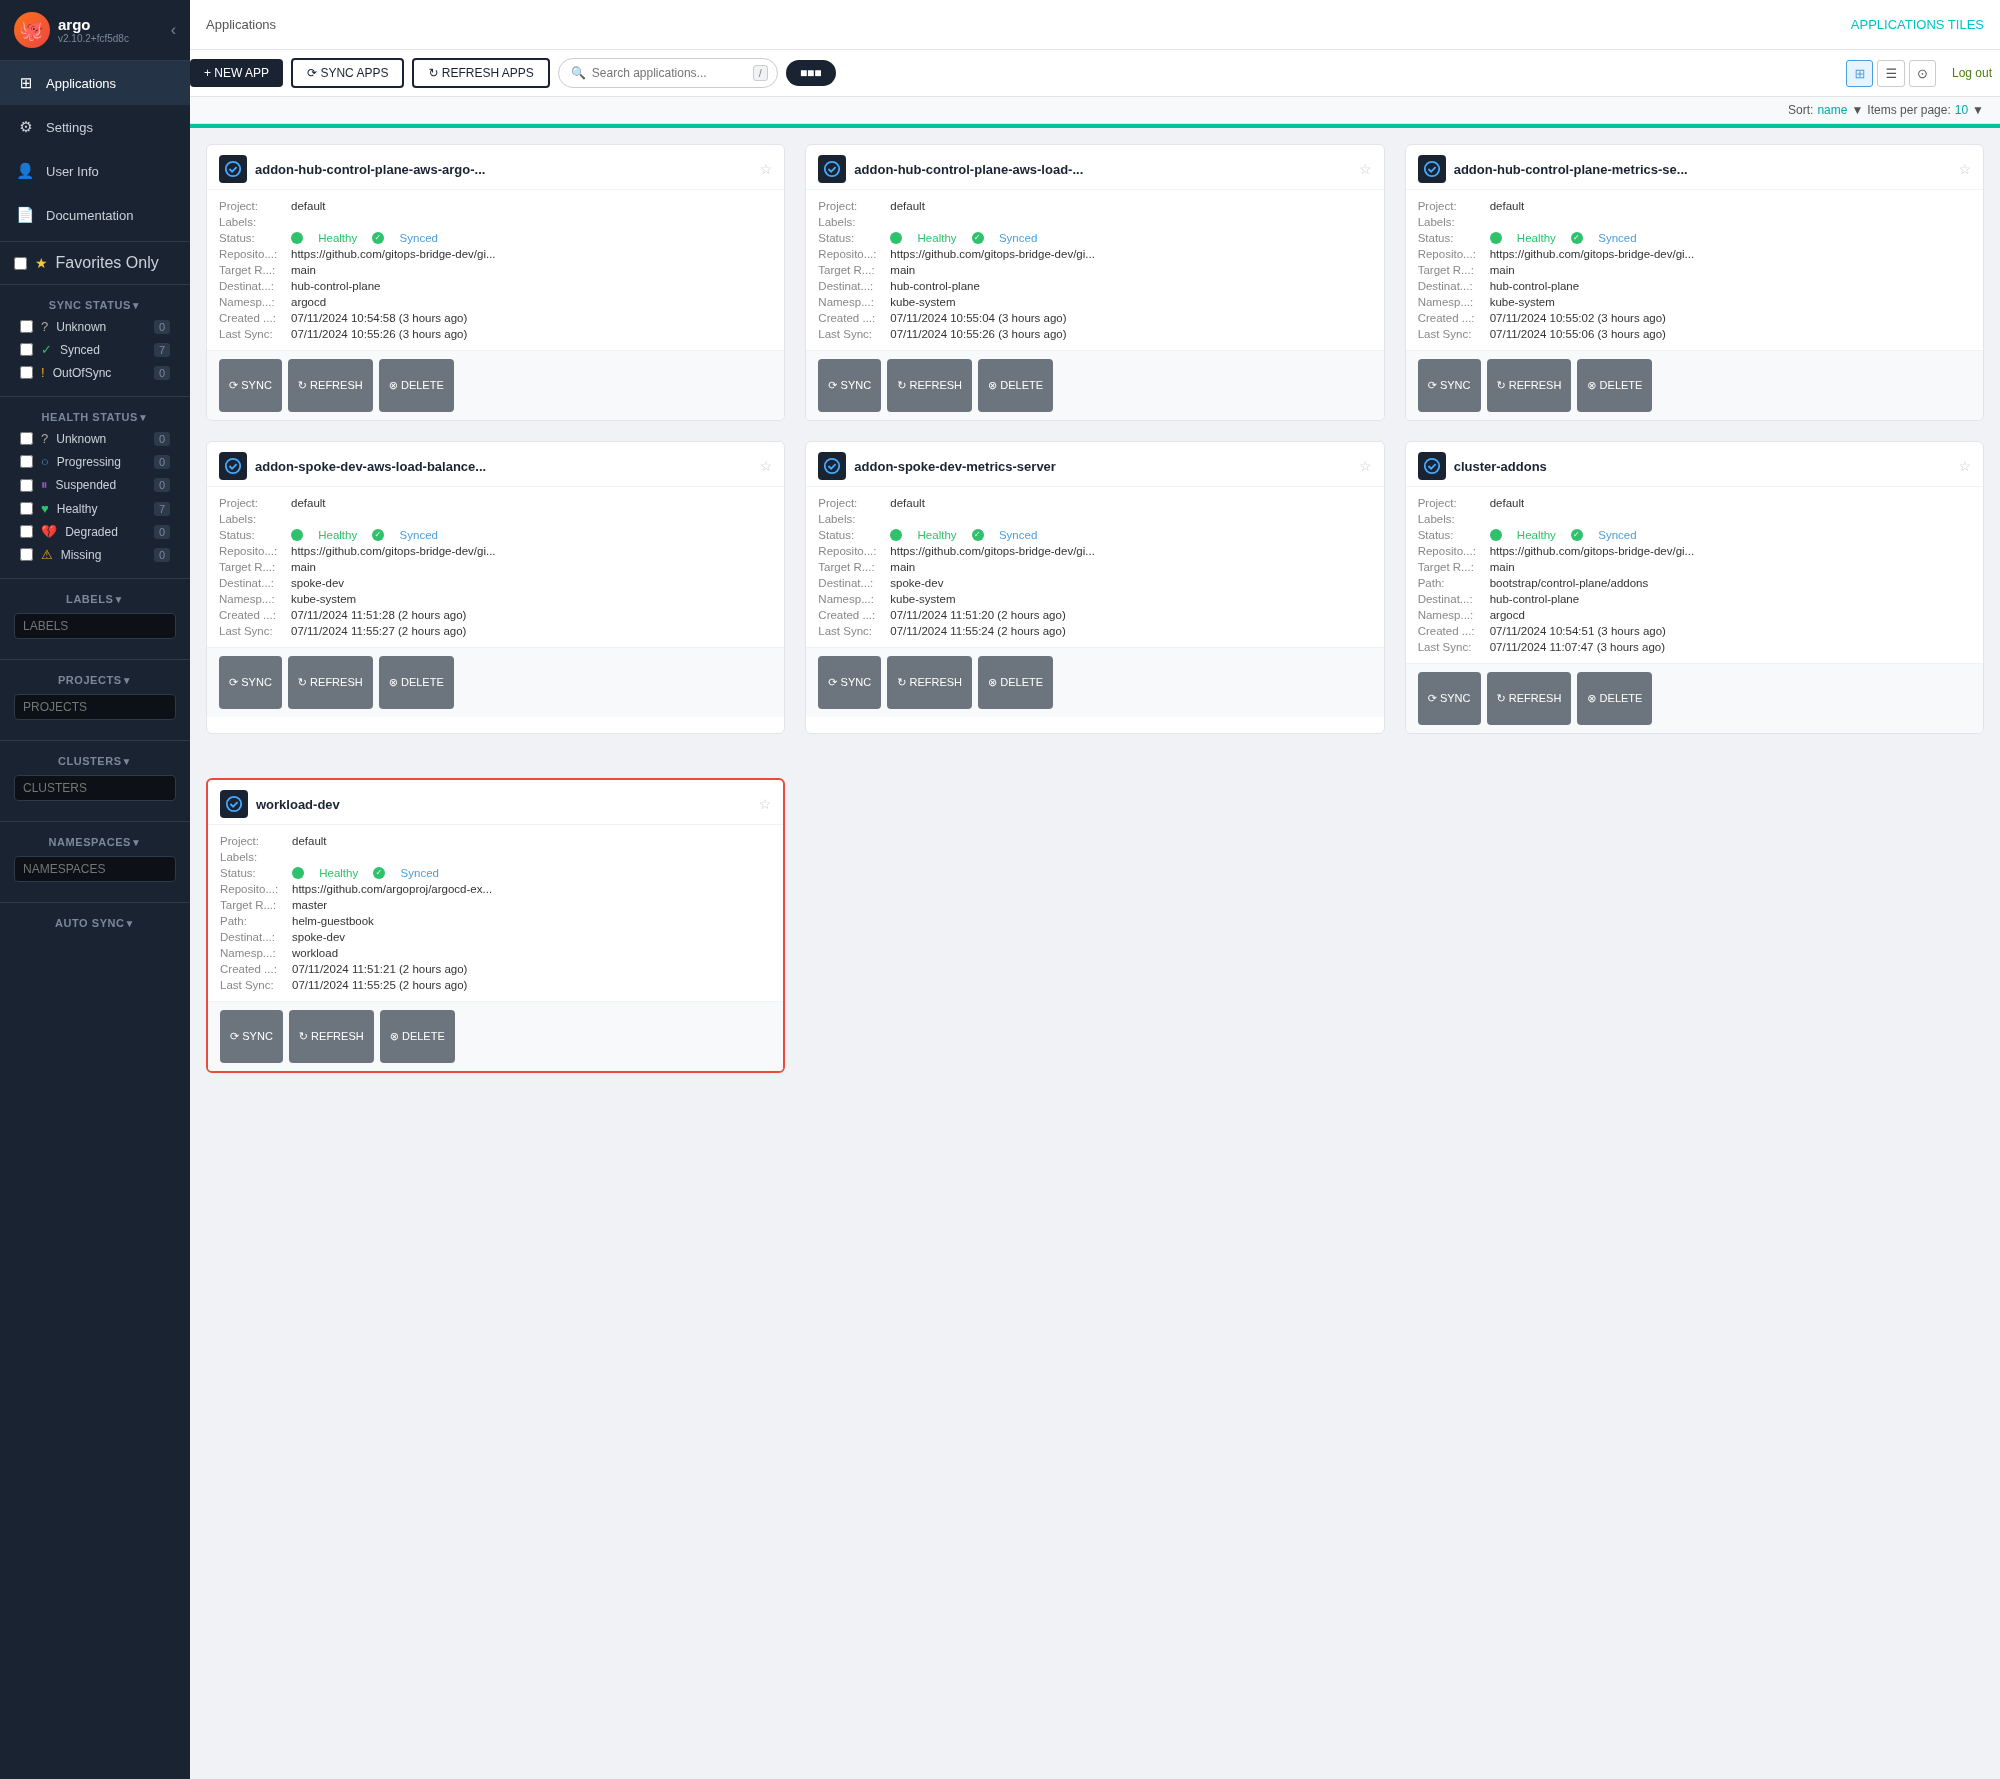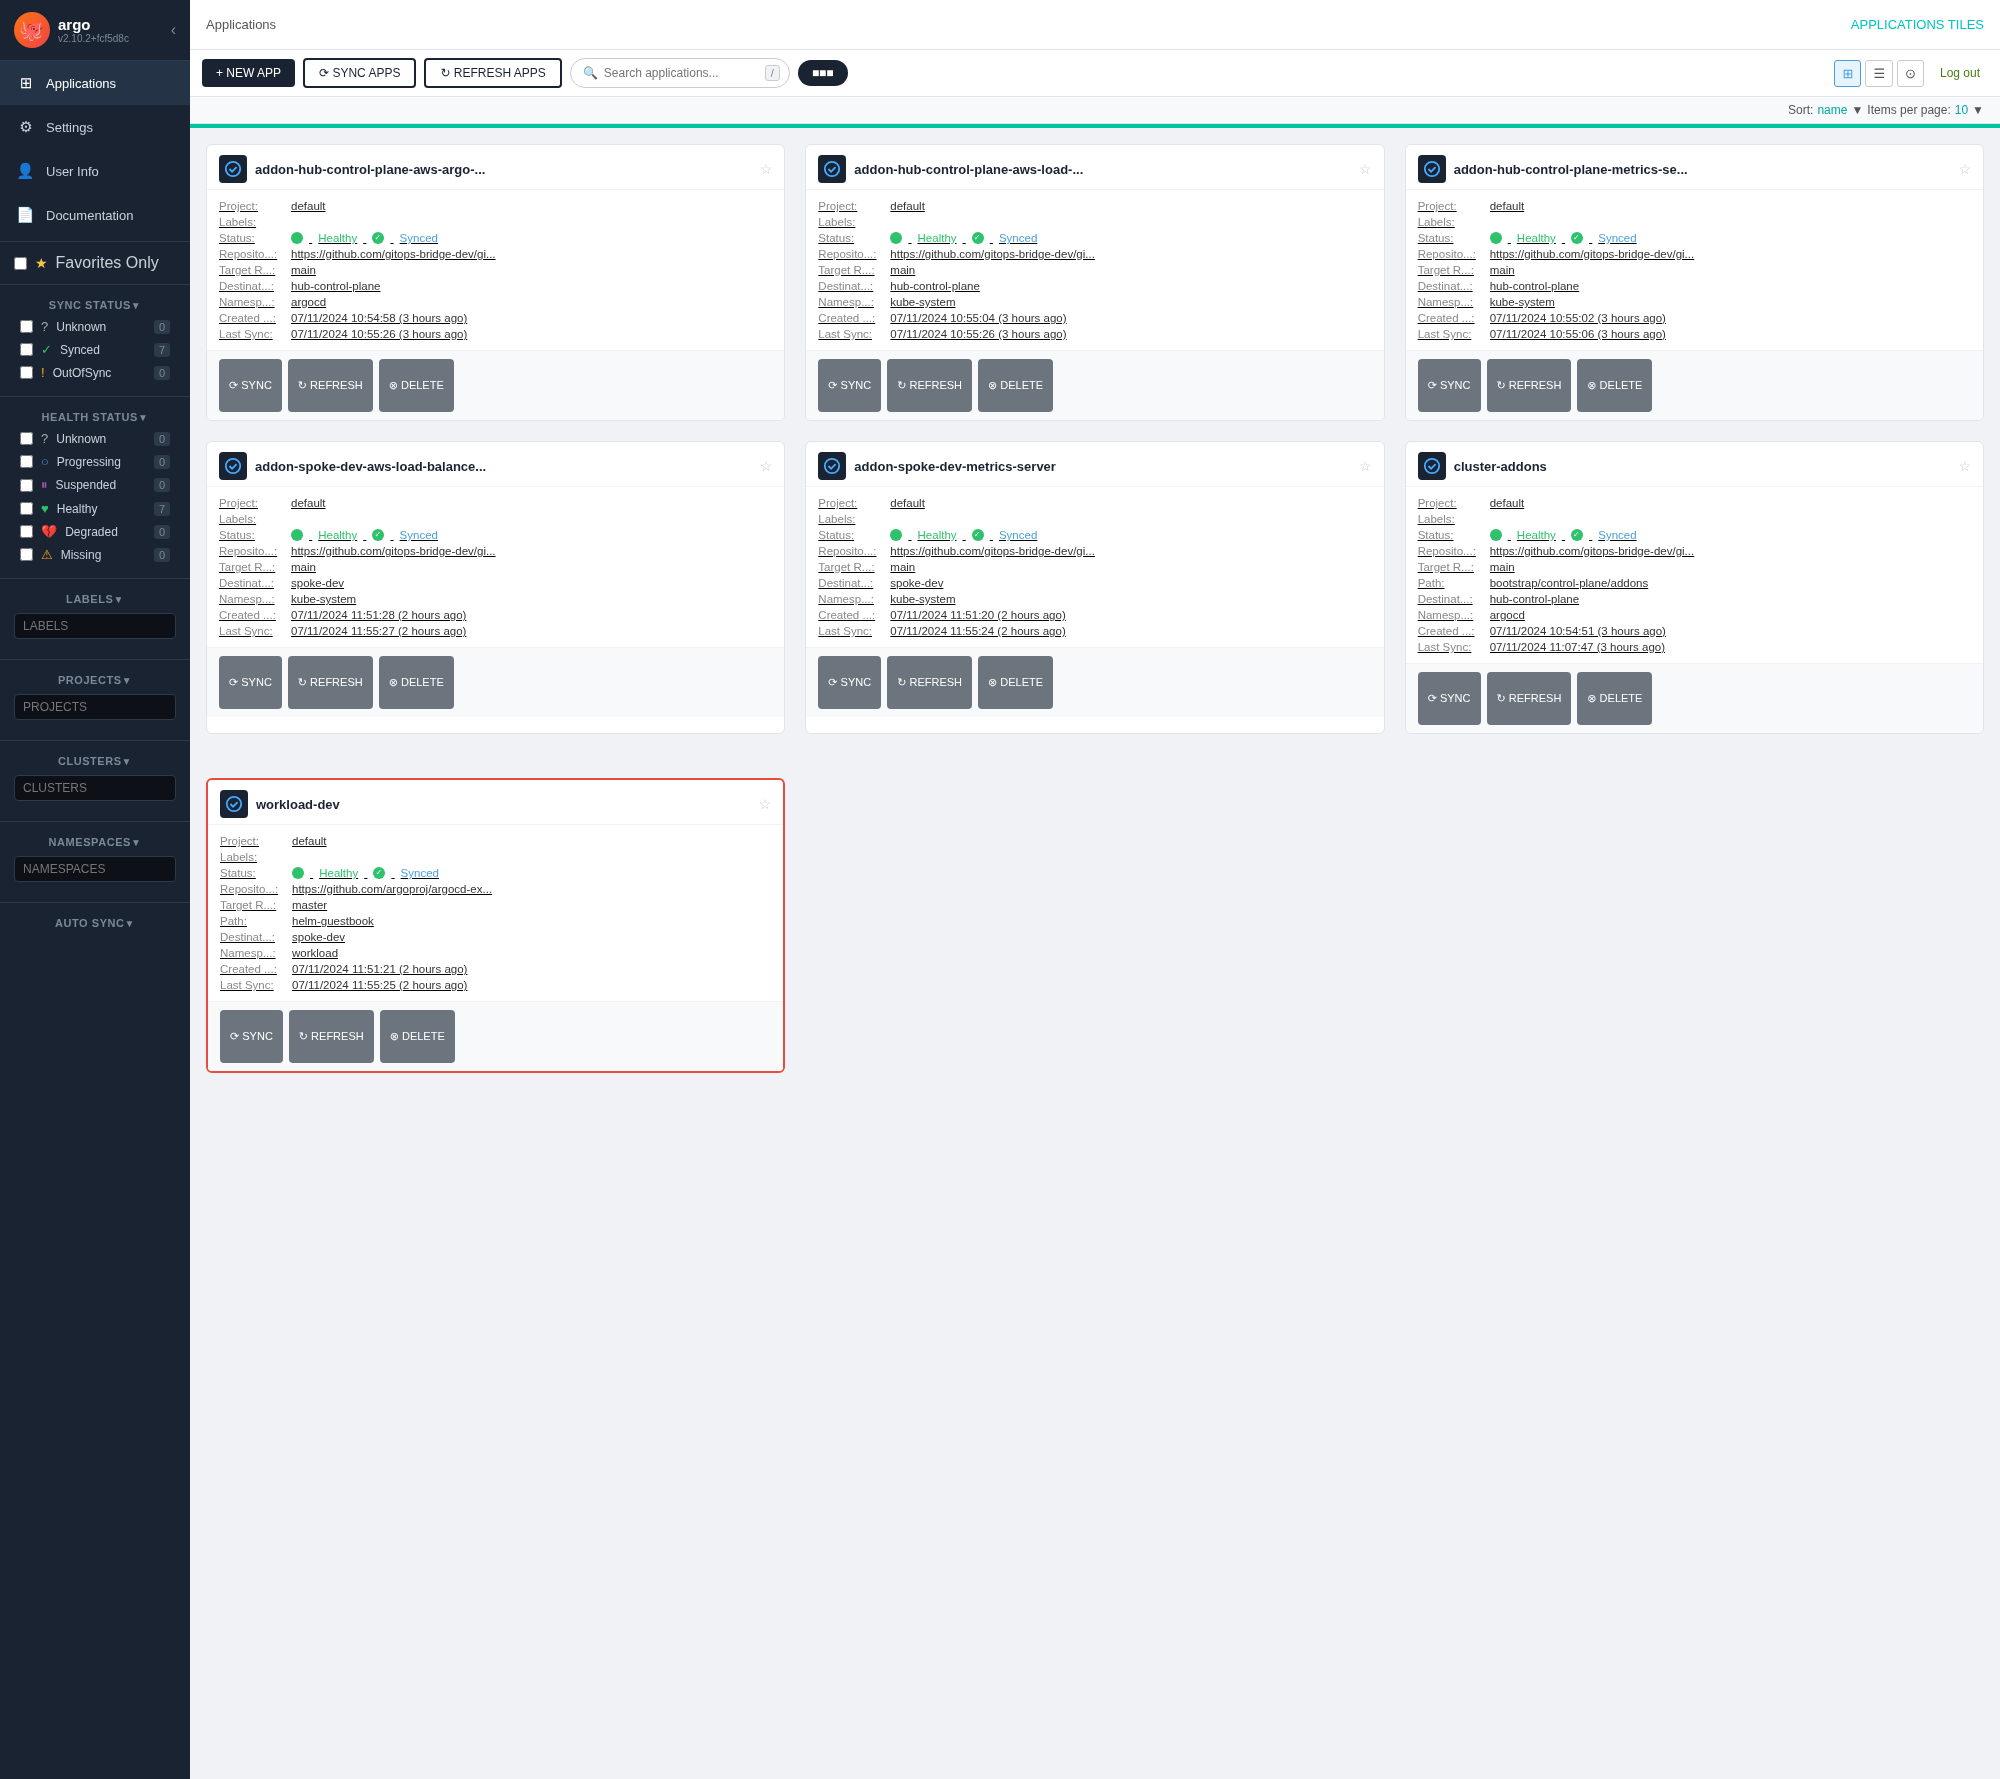--- a/index.html
+++ b/index.html
@@ -47,7 +47,7 @@
     .page-title-right { color: #00c4c4; font-size: 13px; font-weight: 500; }
 
     
-    .toolbar { background: #fff; border-bottom: 1px solid #e1e5ea; display: flex; align-items: center; padding: 8px 12px; gap: 8px; }
+    .toolbar { background: #fff; border-bottom: 1px solid #e1e5ea; display: flex; align-items: center; padding: 8px 0; gap: 8px; }
     .btn-new { background: #1a2332; color: #fff; border: none; padding: 7px 14px; border-radius: 4px; font-size: 12px; cursor: pointer; display: flex; align-items: center; gap: 5px; }
     .btn-sync { background: #fff; color: #1a2332; border: 2px solid #1a2332; padding: 6px 14px; border-radius: 4px; font-size: 12px; cursor: pointer; display: flex; align-items: center; gap: 5px; }
     .btn-refresh { background: #fff; color: #1a2332; border: 2px solid #1a2332; padding: 6px 14px; border-radius: 4px; font-size: 12px; cursor: pointer; display: flex; align-items: center; gap: 5px; }

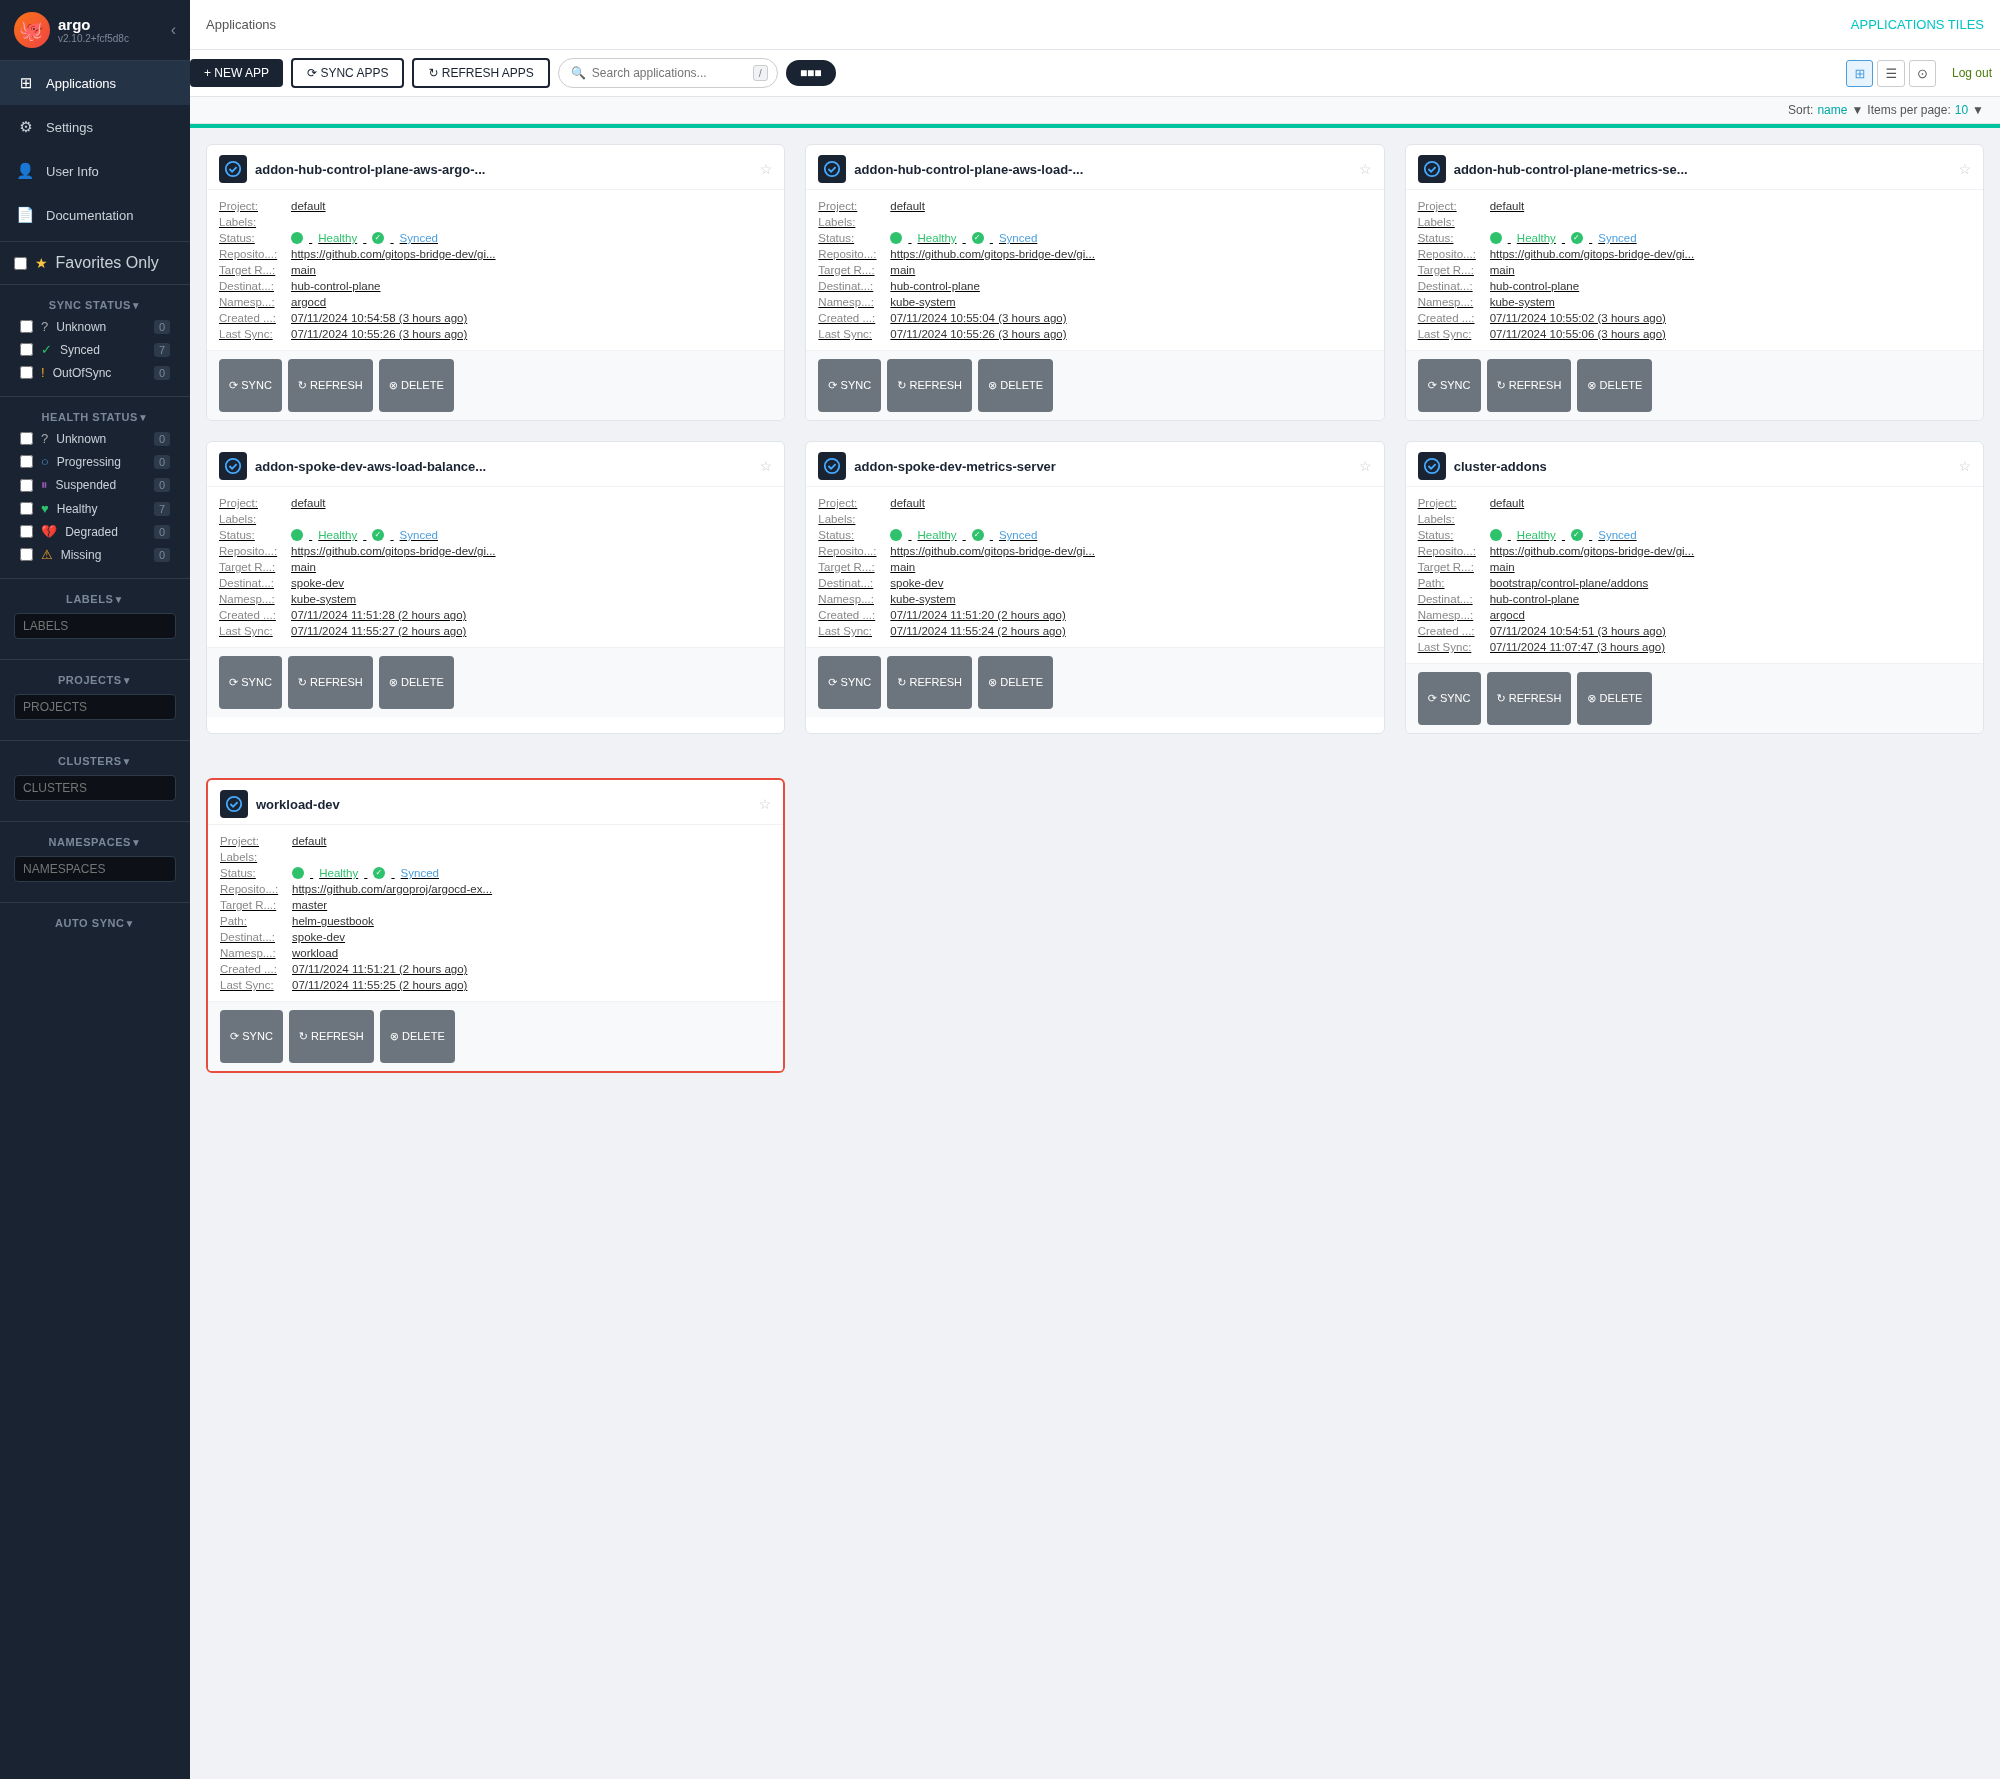--- a/index.html
+++ b/index.html
@@ -83,7 +83,7 @@
     .app-name { flex: 1; font-size: 13px; font-weight: 600; color: #1a2332; overflow: hidden; text-overflow: ellipsis; white-space: nowrap; }
     .app-star { color: #ccc; cursor: pointer; font-size: 14px; }
 
-    .app-details { padding: 8px 12px; text-decoration: underline; }
+    .app-details { padding: 8px 12px; }
     .detail-row { display: flex; padding: 2px 0; font-size: 11.5px; }
     .detail-key { color: #888; width: 72px; min-width: 72px; }
     .detail-val { color: #333; overflow: hidden; text-overflow: ellipsis; white-space: nowrap; flex: 1; }

